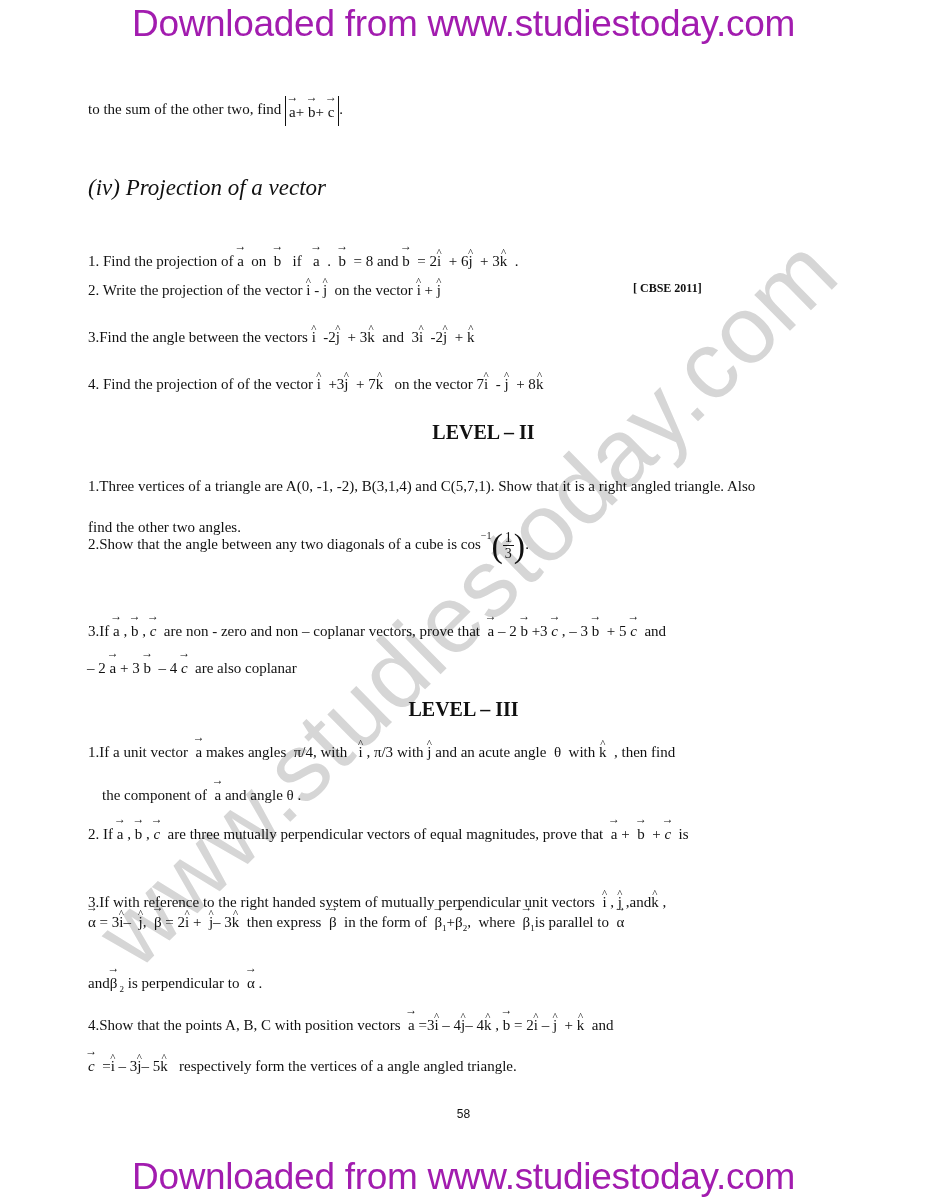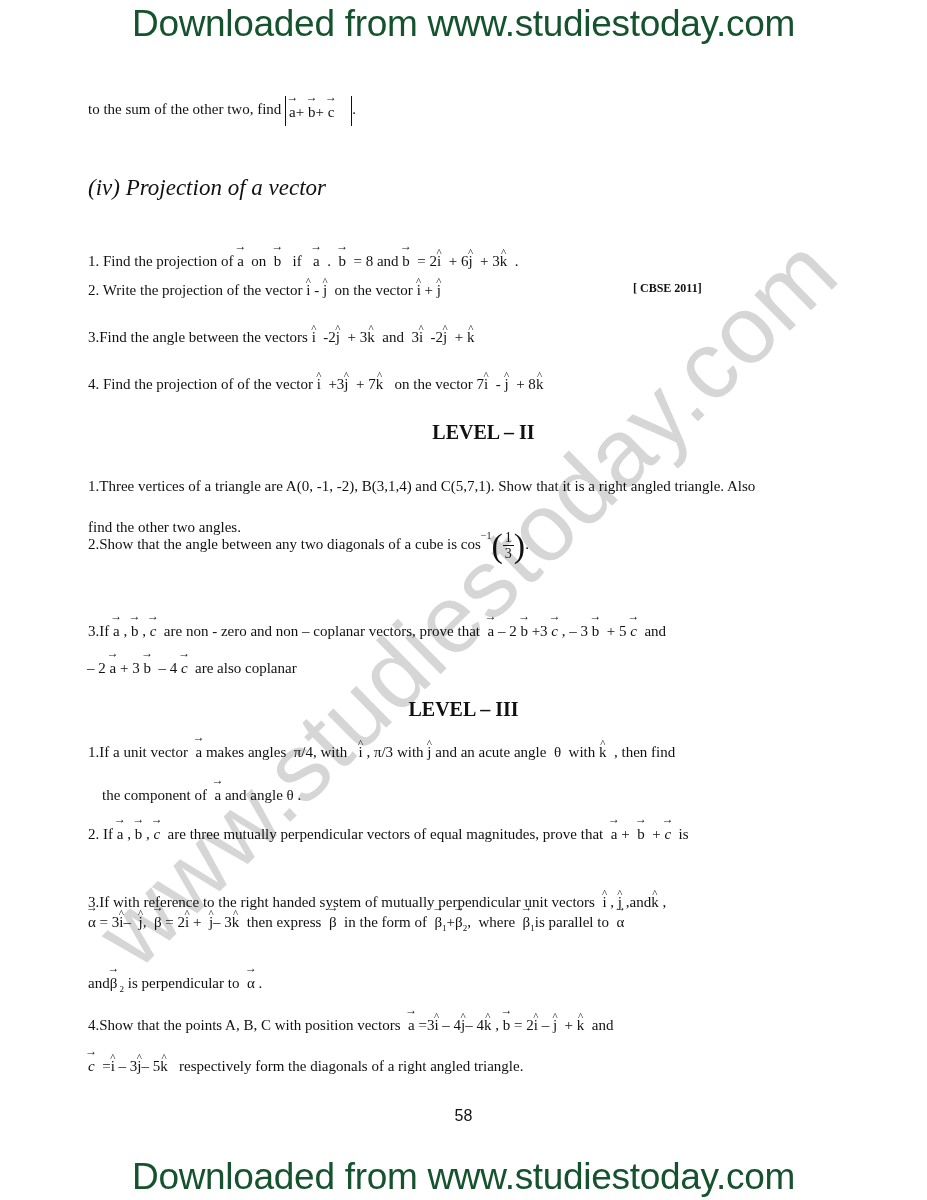--- a/index.html
+++ b/index.html
@@ -7,7 +7,7 @@
          font-family: "Liberation Serif", "DejaVu Serif", serif; color: #111; }
   .banner { position: absolute; left: 0; width: 927px; text-align: center;
             font-family: "Liberation Sans", "DejaVu Sans", sans-serif;
-            color: #14532d; font-size: 37px; letter-spacing: -0.3px; line-height: 1; }
+            color: #a21caf; font-size: 37px; letter-spacing: -0.3px; line-height: 1; }
   .banner.top { top: 5px; }
   .banner.bottom { top: 1158px; }
   .watermark { position: absolute; left: 467px; top: 602px;

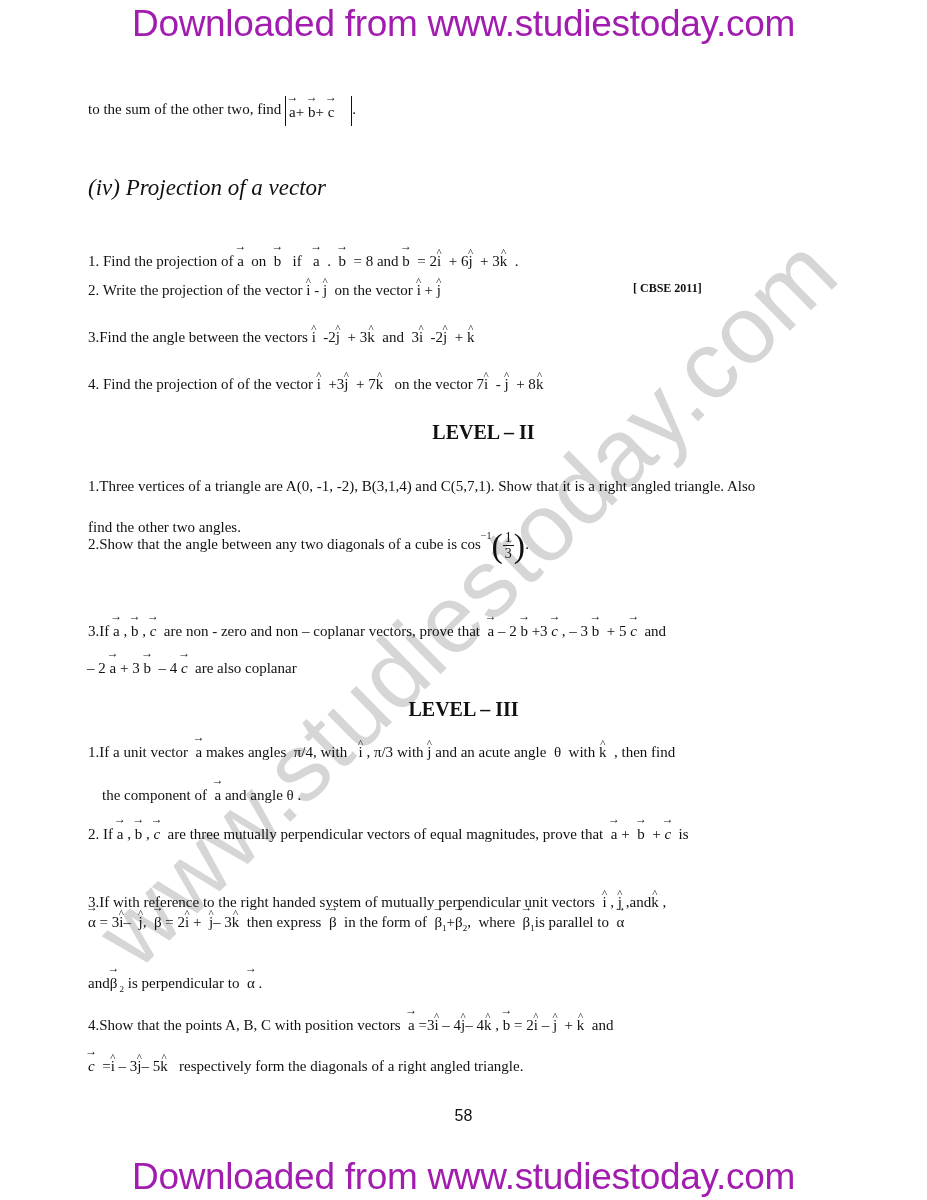--- a/index.html
+++ b/index.html
@@ -28,7 +28,7 @@
                  transform: translateX(-50%); font-size: 11px; }
   .it { font-style: italic; }
   .abs { display: inline-block; border-left: 1px solid #111; border-right: 1px solid #111;
-         padding: 8px 17px 6px 3px; line-height: 16px; vertical-align: middle; }
+         padding: 8px 4px 6px 3px; line-height: 16px; vertical-align: middle; }
   .cite { position: absolute; left: 633px; font-weight: bold; font-size: 12px; }
   .frac { display: inline-block; vertical-align: middle; text-align: center; font-size: 14px; line-height: 15px; }
   .frac .num { display: block; border-bottom: 1px solid #111; padding: 0 2px; }

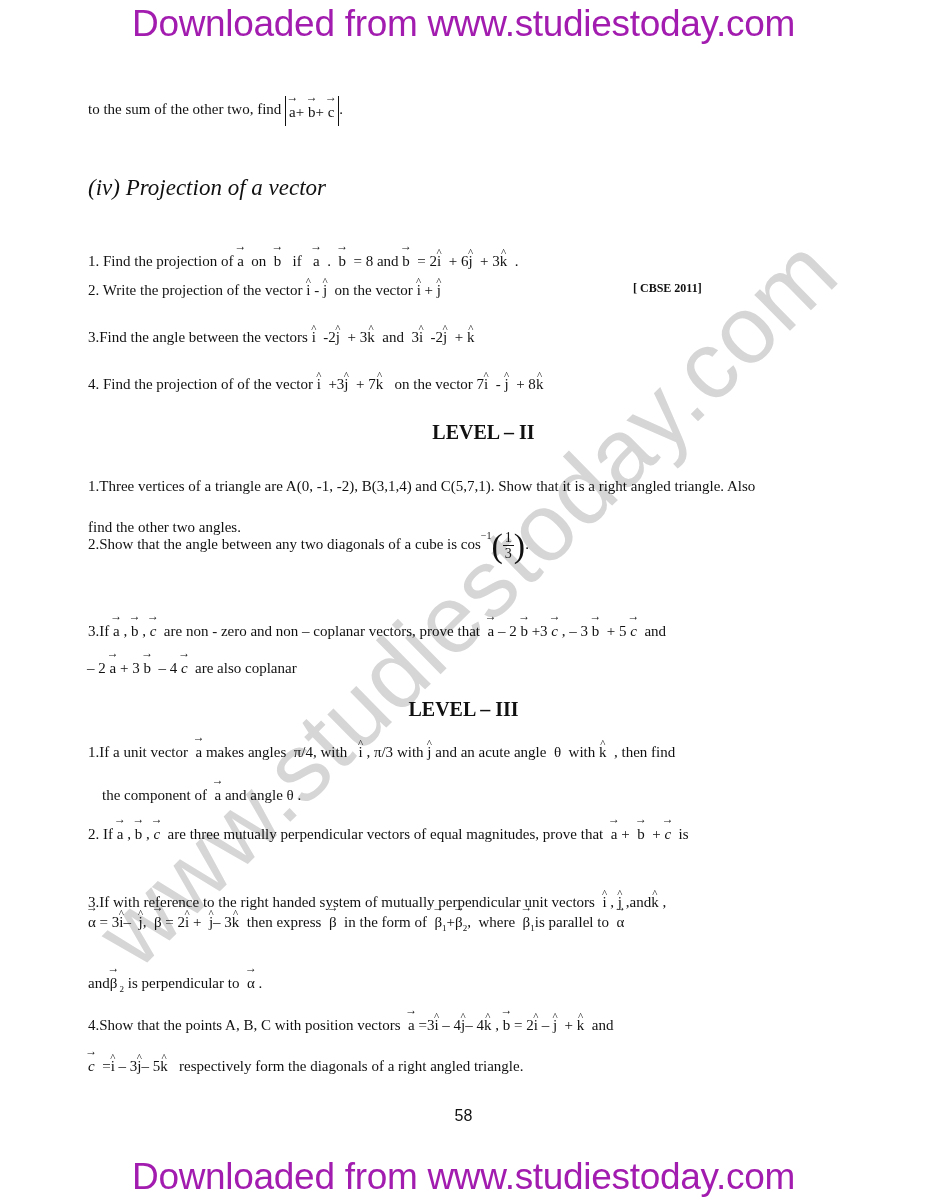--- a/index.html
+++ b/index.html
@@ -126,7 +126,7 @@
     <span>4.</span><span>Show that the points A, B, C with position vectors</span>&nbsp; <span class="vec">a</span> =3<span class="hat">i</span> – 4<span class="hat">j</span>– 4<span class="hat">k</span> , <span class="vec">b</span> = 2<span class="hat">i</span> – <span class="hat">j</span>&nbsp; + <span class="hat">k</span>&nbsp; <span>and</span>
   </div>
   <div class="line" style="top:1057px;">
-    <span class="vec it">c</span>&nbsp; =<span class="hat">i</span> – 3<span class="hat">j</span>– 5<span class="hat">k</span>&nbsp;&nbsp; <span>respectively form the diagonals of a right angled triangle.</span>
+    <span class="vec it">c</span>&nbsp; =<span class="hat">i</span> – 3<span class="hat">j</span>– 5<span class="hat">k</span>&nbsp;&nbsp; <span>respectively form the vertices of a angle angled triangle.</span>
   </div>
 
   <div class="page-num">58</div>

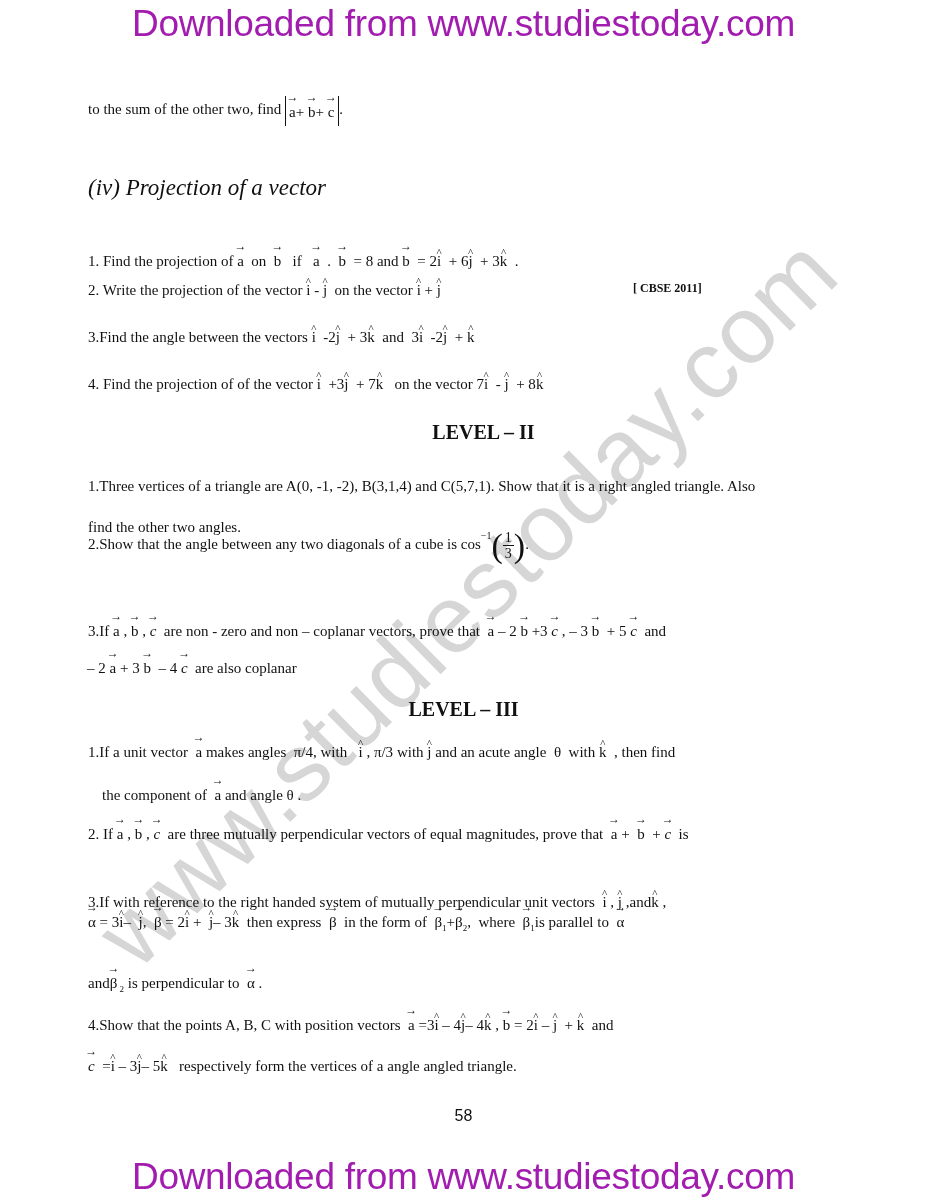--- a/index.html
+++ b/index.html
@@ -37,7 +37,7 @@
   sup { font-size: 10px; }
   sub { font-size: 9px; }
   .page-num { position: absolute; left: 0; width: 927px; top: 1107px; text-align: center;
-              font-family: "Liberation Sans", "DejaVu Sans", sans-serif; font-size: 16px; }
+              font-family: "Liberation Sans", "DejaVu Sans", sans-serif; font-size: 12px; }
 </style>
 </head>
 <body>

